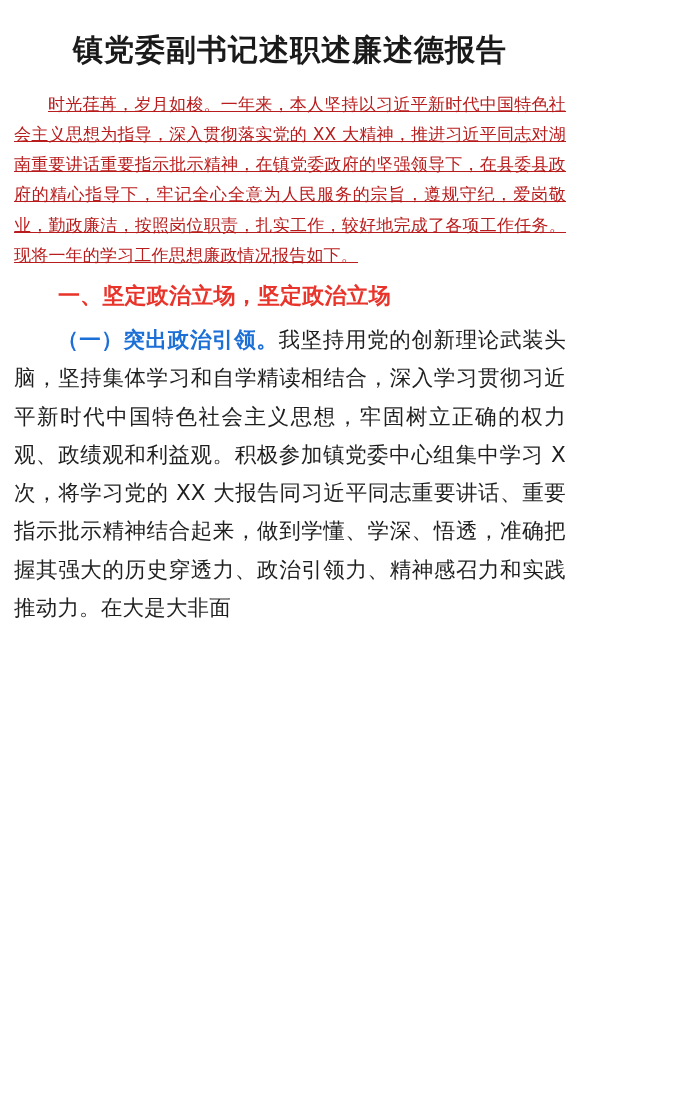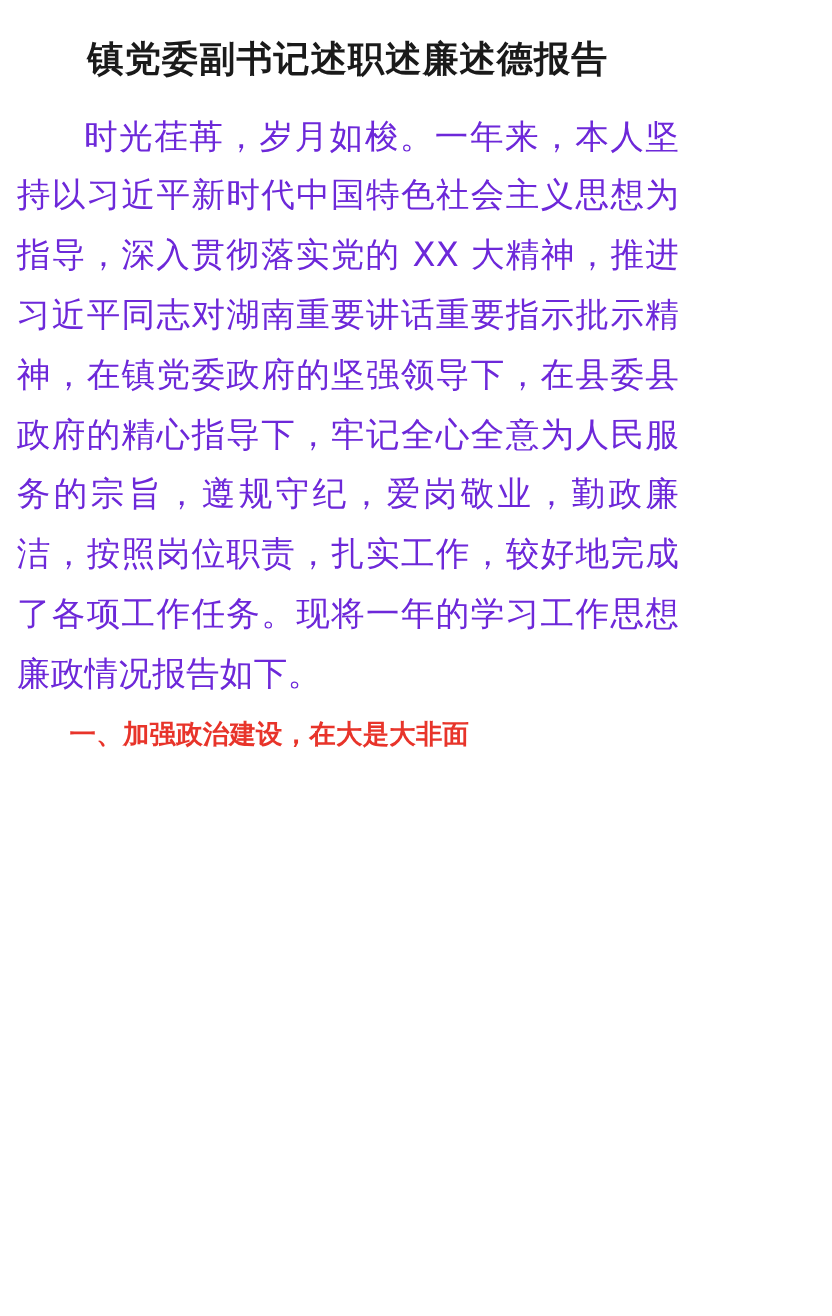--- a/index.html
+++ b/index.html
@@ -30,14 +30,15 @@
     white-space: nowrap;
   }
   p.body-para {
-    font-size: 28px;
-    color: #6d28d9;
+    font-size: 17px;
+    color: #b91c1c;
     line-height: 1.78;
     margin: 0 0 2px 0;
     text-align: justify;
     text-justify: inter-ideograph;
     text-indent: 2em;
     letter-spacing: 0.2px;
+    text-decoration: underline;
   }
   h2.heading-red {
     font-size: 22px;

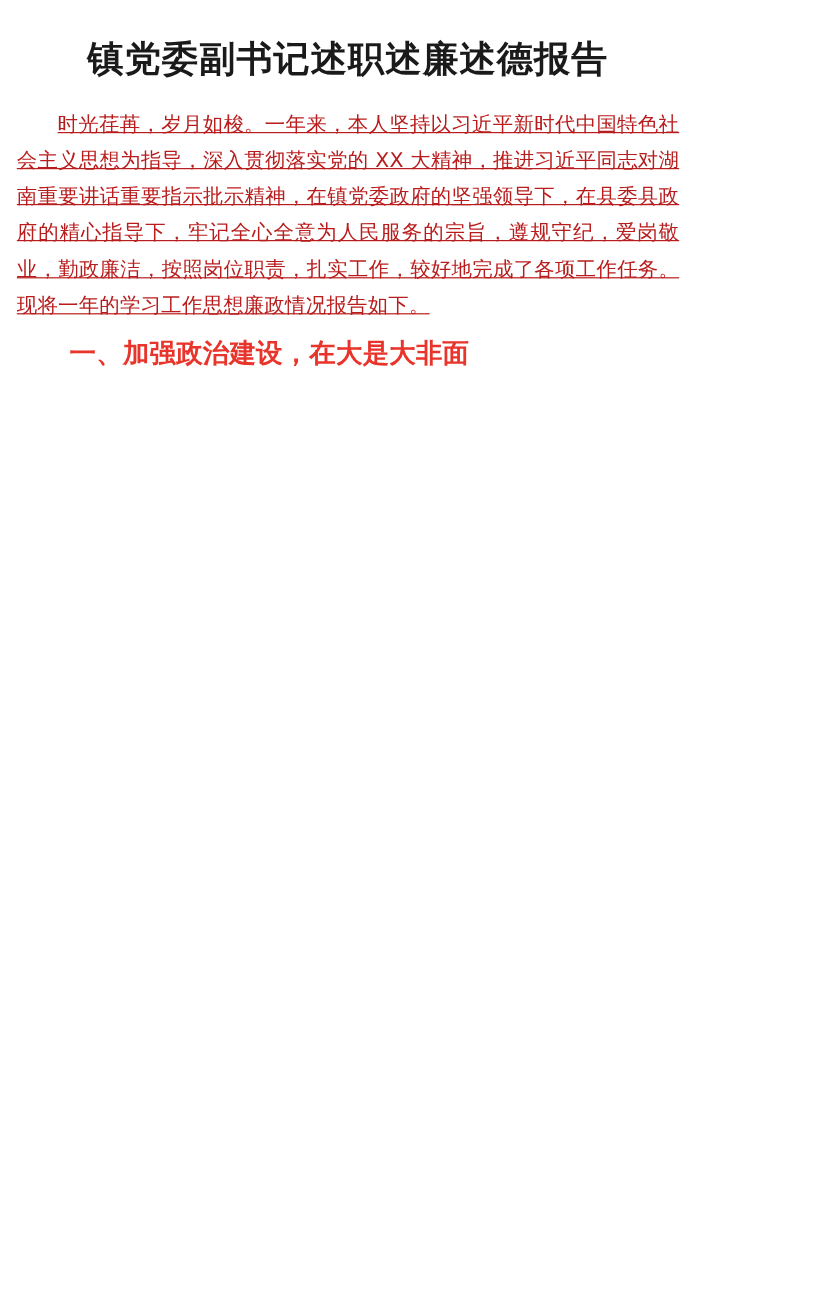--- a/index.html
+++ b/index.html
@@ -73,7 +73,7 @@
 
   <p class="body-para">时光荏苒，岁月如梭。一年来，本人坚持以习近平新时代中国特色社会主义思想为指导，深入贯彻落实党的 XX 大精神，推进习近平同志对湖南重要讲话重要指示批示精神，在镇党委政府的坚强领导下，在县委县政府的精心指导下，牢记全心全意为人民服务的宗旨，遵规守纪，爱岗敬业，勤政廉洁，按照岗位职责，扎实工作，较好地完成了各项工作任务。现将一年的学习工作思想廉政情况报告如下。</p>
 
-  <h2 class="heading-red">一、加强政治建设，在大是大非面</h2>
+  <h2 class="heading-red">一、坚定政治立场，坚定政治立场</h2>
 
 
 

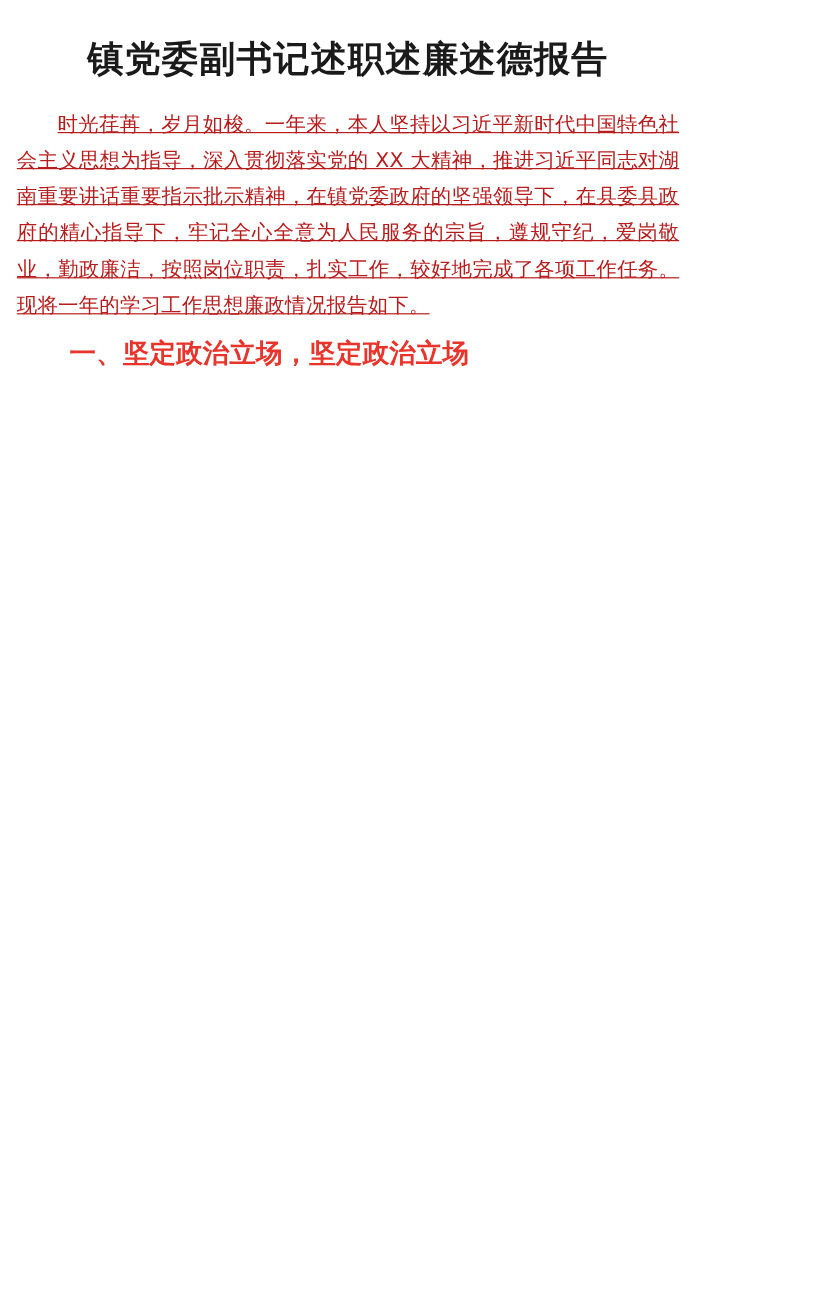--- a/index.html
+++ b/index.html
@@ -76,6 +76,9 @@
   <h2 class="heading-red">一、坚定政治立场，坚定政治立场</h2>
 
 
+  <p class="para-mixed">
+    <span class="sub-blue">（一）突出政治引领。</span><span>我坚持用党的创新理论武装头脑，坚持集体学习和自学精读相结合，深入学习贯彻习近平新时代中国特色社会主义思想，牢固树立正确的权力观、政绩观和利益观。积极参加镇党委中心组集中学习 X 次，将学习党的 XX 大报告同习近平同志重要讲话、重要指示批示精神结合起来，做到学懂、学深、悟透，准确把握其强大的历史穿透力、政治引领力、精神感召力和实践推动力。在大是大非面</span>
+  </p>
 
 </div>
 

